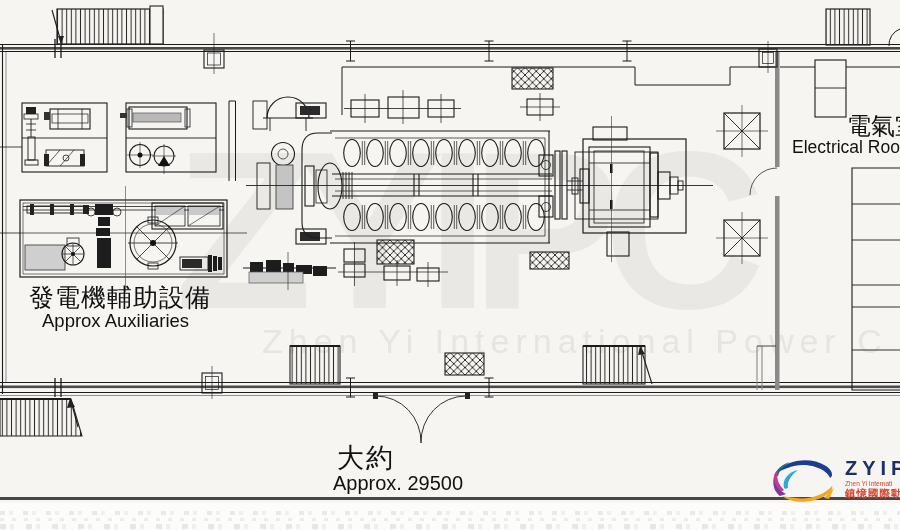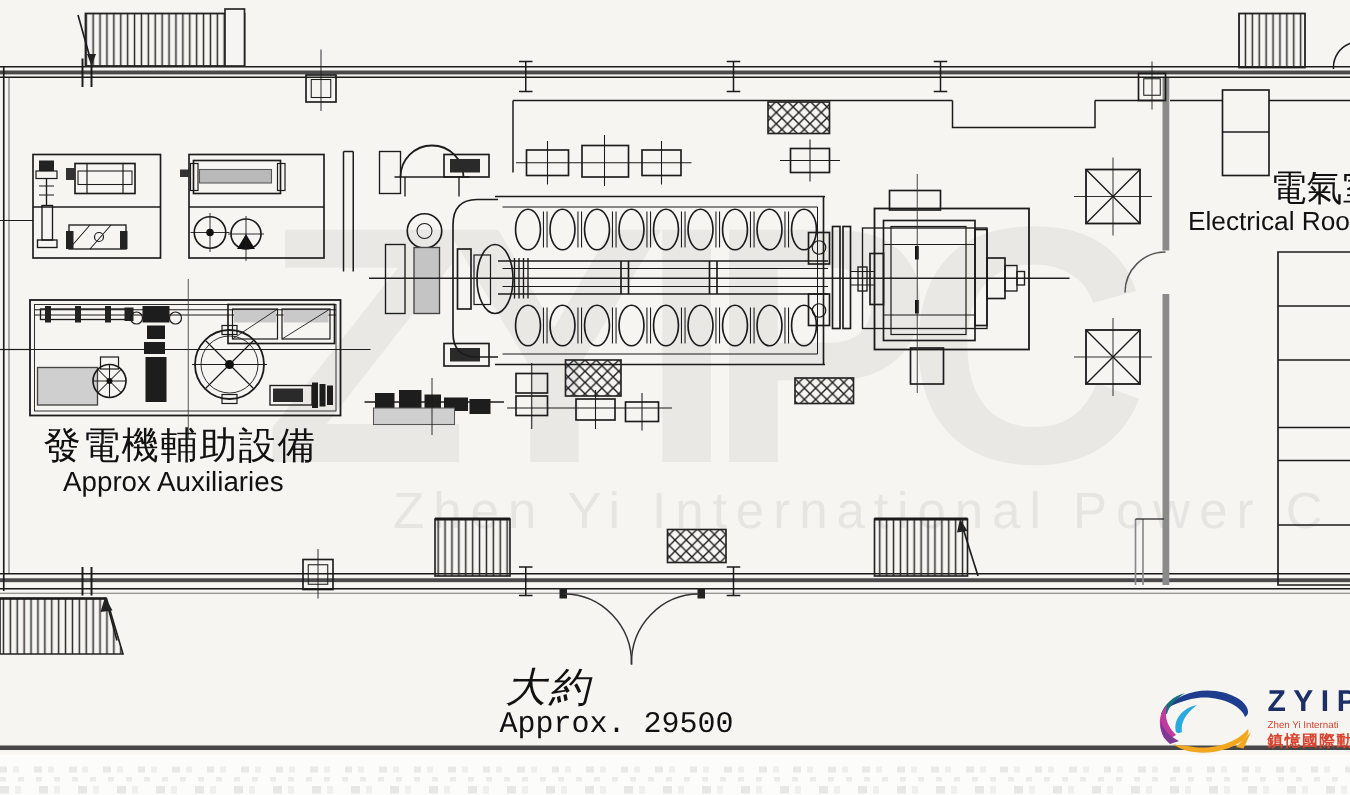--- a/index.html
+++ b/index.html
@@ -26,7 +26,7 @@
   .en-aux{left:42px;top:311px;font-size:18.5px;}
   .zh-elec{left:847px;top:113px;font-size:24px;}
   .en-elec{left:792px;top:138px;font-size:17.5px;}
-  .zh-dim{left:337px;top:444px;font-size:27px;letter-spacing:2px;font-style:italic;}
+  .zh-dim{left:337px;top:444px;font-size:27px;letter-spacing:2px;}
   .en-dim{left:333px;top:473px;font-size:20px;font-family:Liberation Mono, monospace;}
   
   .logo{position:absolute;left:0;top:0;width:900px;height:530px;z-index:3;pointer-events:none;}

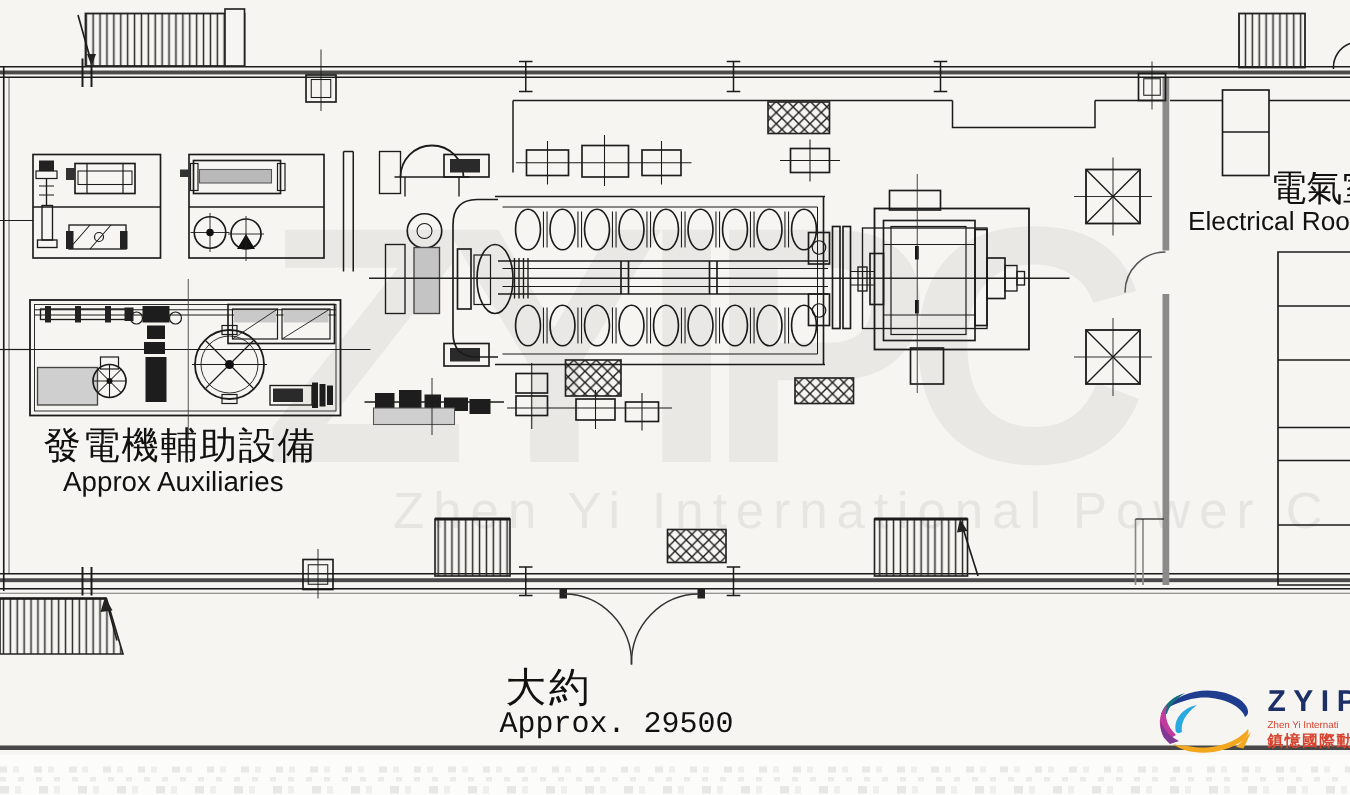--- a/index.html
+++ b/index.html
@@ -27,7 +27,7 @@
   .zh-elec{left:847px;top:113px;font-size:24px;}
   .en-elec{left:792px;top:138px;font-size:17.5px;}
   .zh-dim{left:337px;top:444px;font-size:27px;letter-spacing:2px;}
-  .en-dim{left:333px;top:473px;font-size:20px;font-family:Liberation Mono, monospace;}
+  .en-dim{left:333px;top:473px;font-size:20px;}
   
   .logo{position:absolute;left:0;top:0;width:900px;height:530px;z-index:3;pointer-events:none;}
   .logo svg{position:absolute;left:770px;top:454px;}

